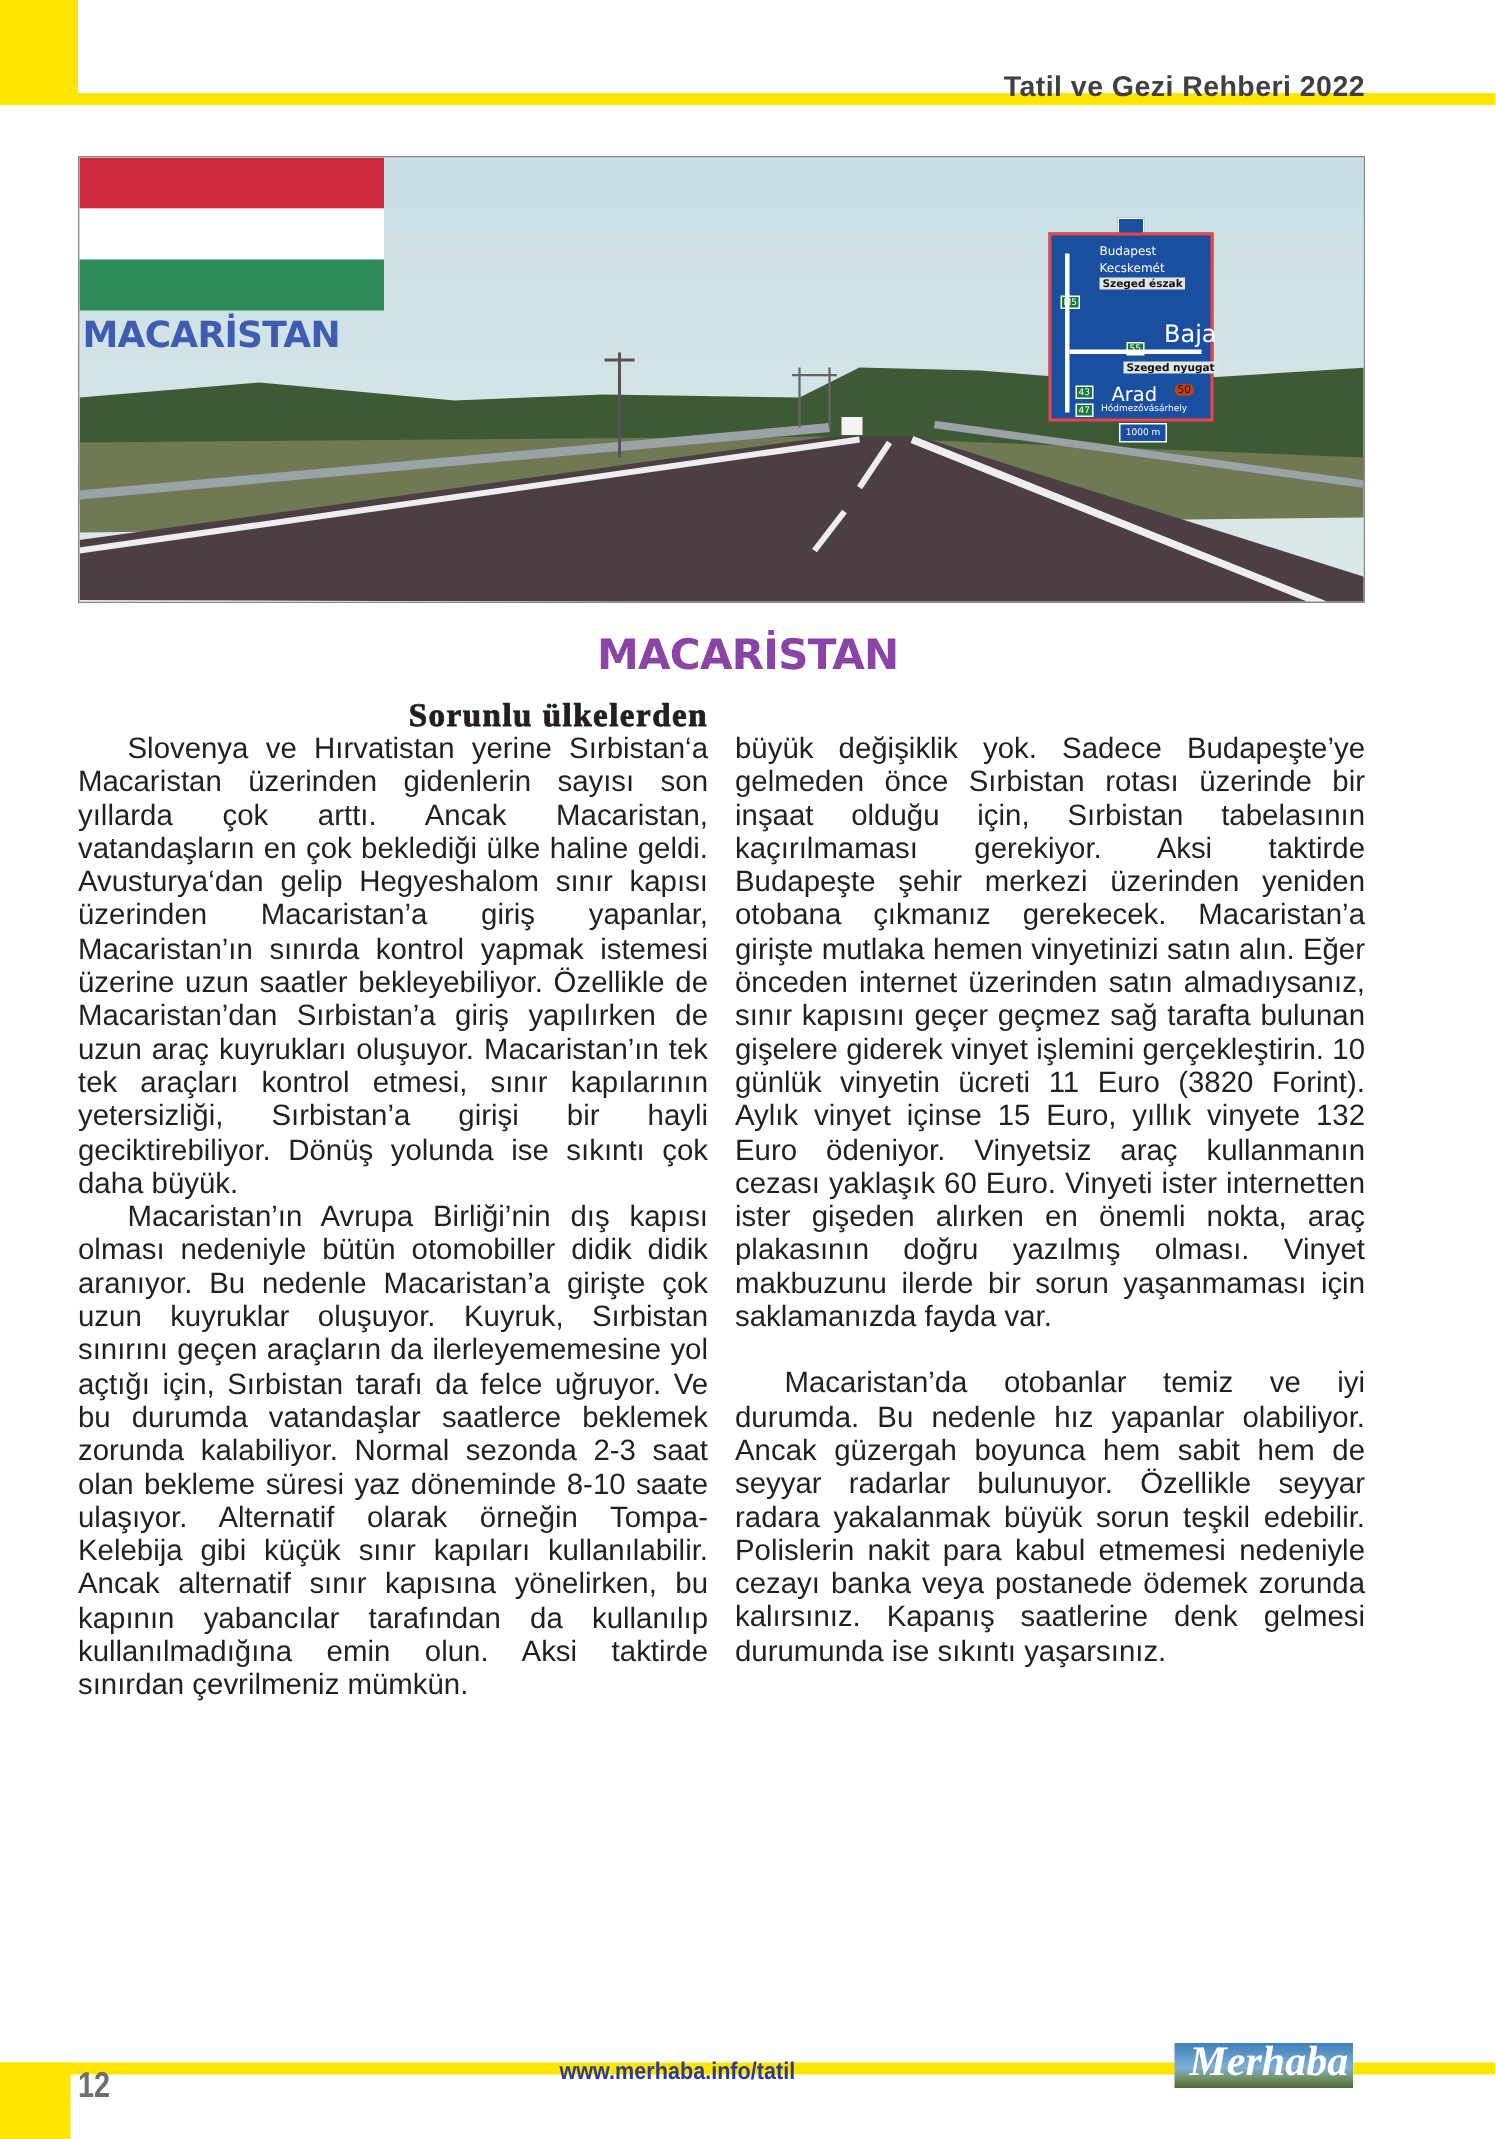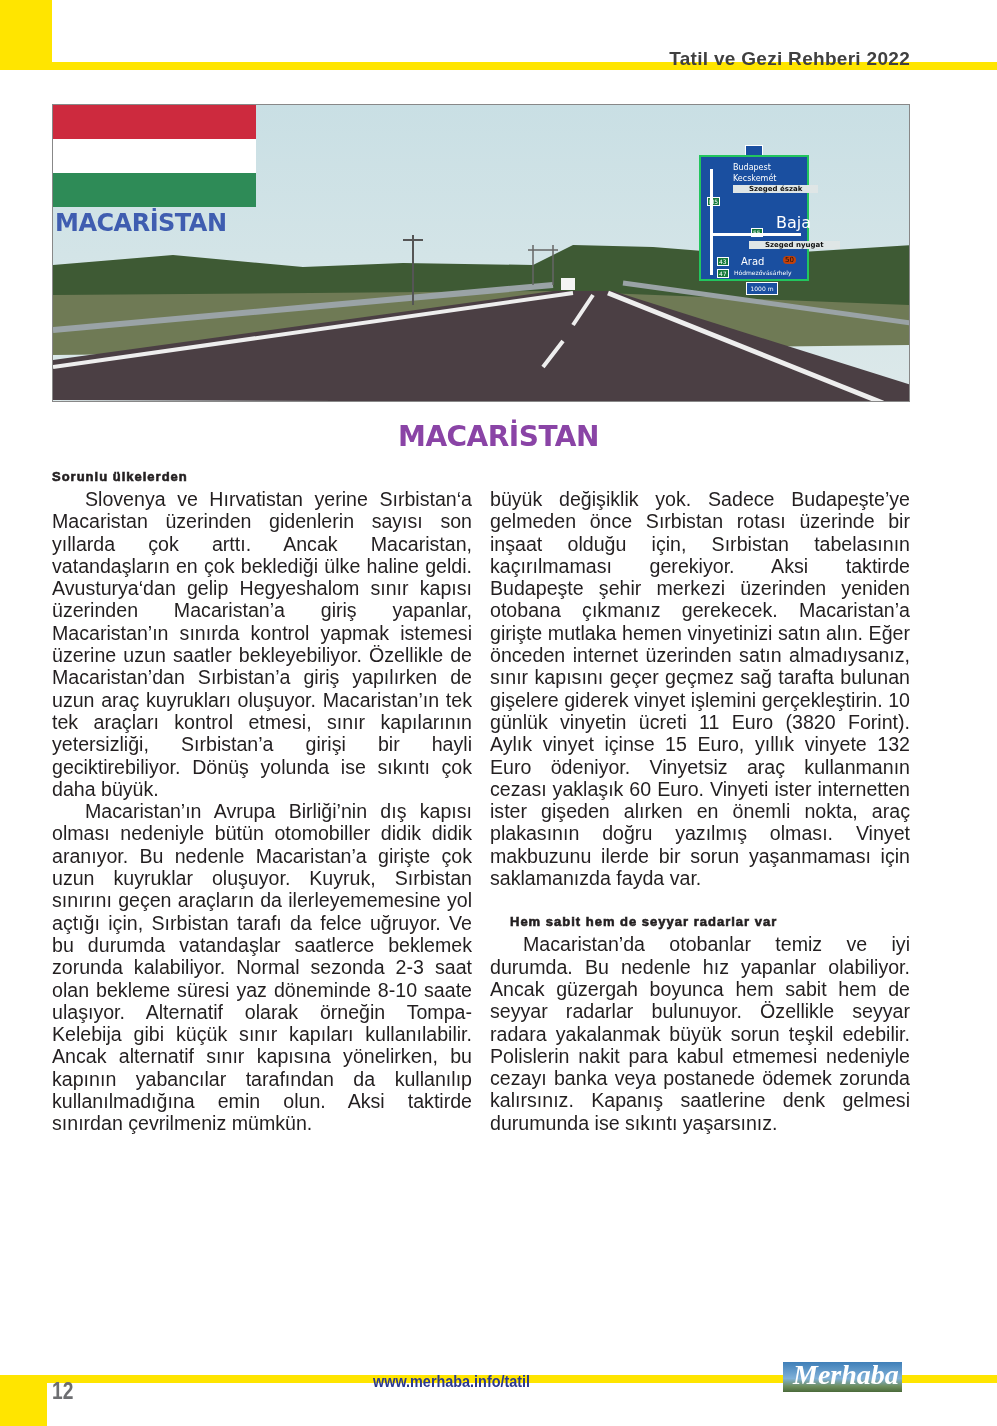--- a/index.html
+++ b/index.html
@@ -12,7 +12,7 @@
   .flag { position:absolute; left:0; top:0; width:203px; height:102px; }
   .flag div { height:34px; }
   .photo-label { position:absolute; left:2px; top:104px; font-family:"DejaVu Sans", sans-serif; font-weight:bold; font-size:24px; color:#3f5db0; letter-spacing:-0.5px; }
-  .sign { position:absolute; left:646px; top:50px; width:110px; height:126px; background:#1a4fa0; border:2px solid #22c55e; box-sizing:border-box; font-family:"DejaVu Sans", sans-serif; color:#fff; font-size:8px; }
+  .sign { position:absolute; left:646px; top:50px; width:110px; height:126px; background:#1a4fa0; border:2px solid #ef4444; box-sizing:border-box; font-family:"DejaVu Sans", sans-serif; color:#fff; font-size:8px; }
   .sign .ln { position:absolute; white-space:nowrap; }
   .sign .box { background:#dfe6e6; color:#111; padding:0 16px; font-size:7px; font-weight:bold; }
   .sign .green { background:#167a3b; color:#fff; border:1px solid #fff; font-size:6px; padding:0 1px; }

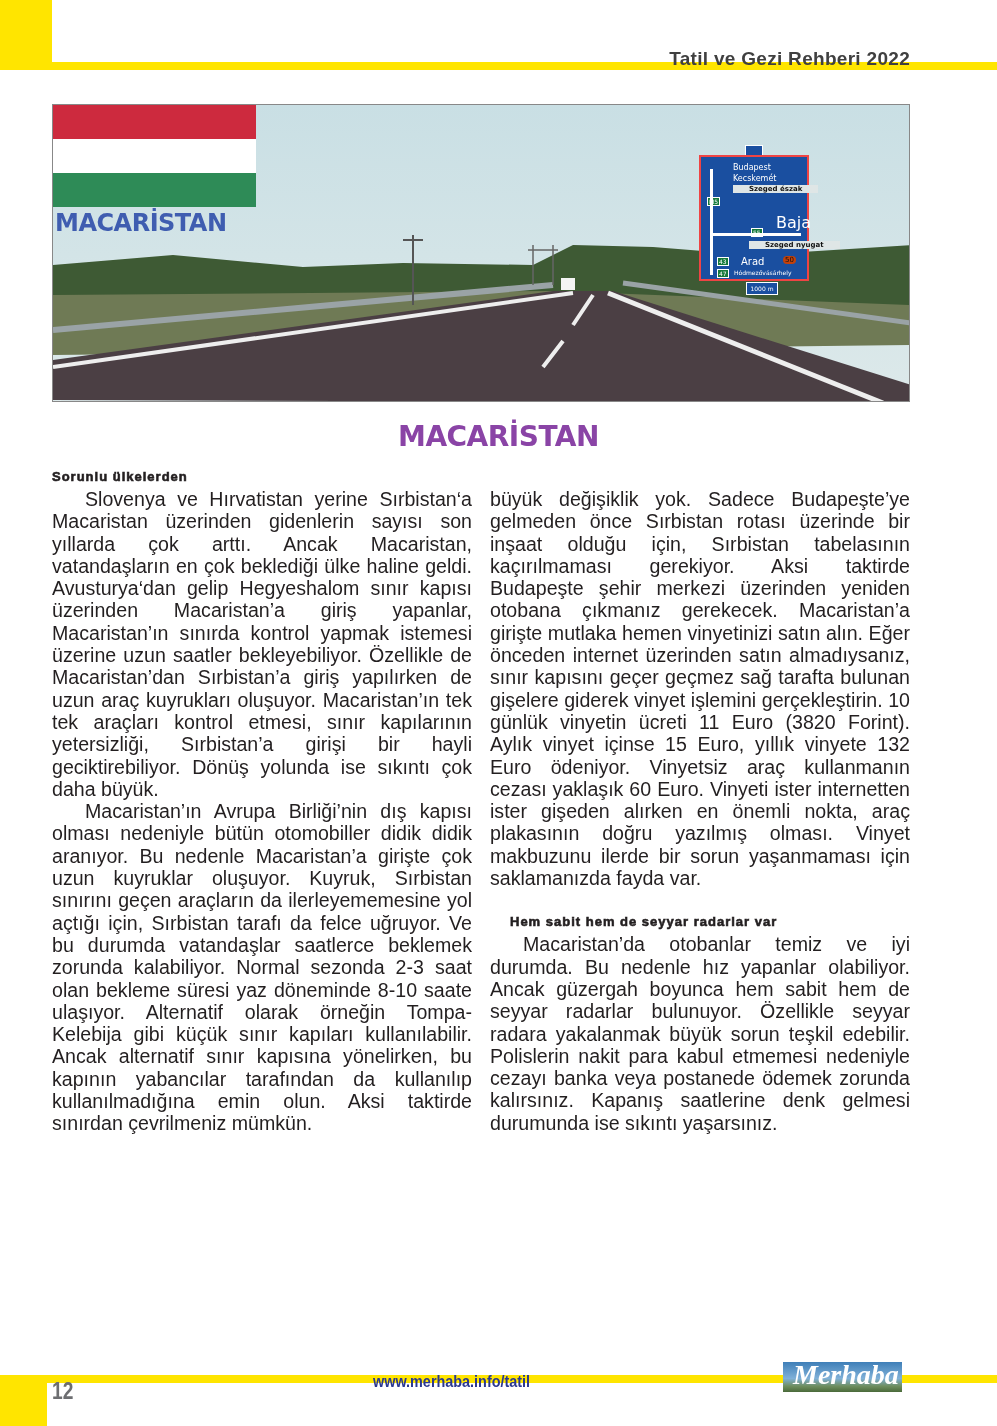--- a/index.html
+++ b/index.html
@@ -14,7 +14,7 @@
   .photo-label { position:absolute; left:2px; top:104px; font-family:"DejaVu Sans", sans-serif; font-weight:bold; font-size:24px; color:#3f5db0; letter-spacing:-0.5px; }
   .sign { position:absolute; left:646px; top:50px; width:110px; height:126px; background:#1a4fa0; border:2px solid #ef4444; box-sizing:border-box; font-family:"DejaVu Sans", sans-serif; color:#fff; font-size:8px; }
   .sign .ln { position:absolute; white-space:nowrap; }
-  .sign .box { background:#dfe6e6; color:#111; padding:0 16px; font-size:7px; font-weight:bold; }
+  .sign .box { background:#dfe6e6; color:#111; padding:0 2px; font-size:7px; font-weight:bold; }
   .sign .green { background:#167a3b; color:#fff; border:1px solid #fff; font-size:6px; padding:0 1px; }
   .sign-top { position:absolute; left:692px; top:40px; width:16px; height:12px; background:#1a4fa0; border:1px solid #fff; }
   .sign-dist { position:absolute; left:693px; top:177px; width:30px; height:11px; background:#1a4fa0; color:#fff; font-size:6px; border:1px solid #fff; text-align:center; font-family:"DejaVu Sans", sans-serif; line-height:11px; }

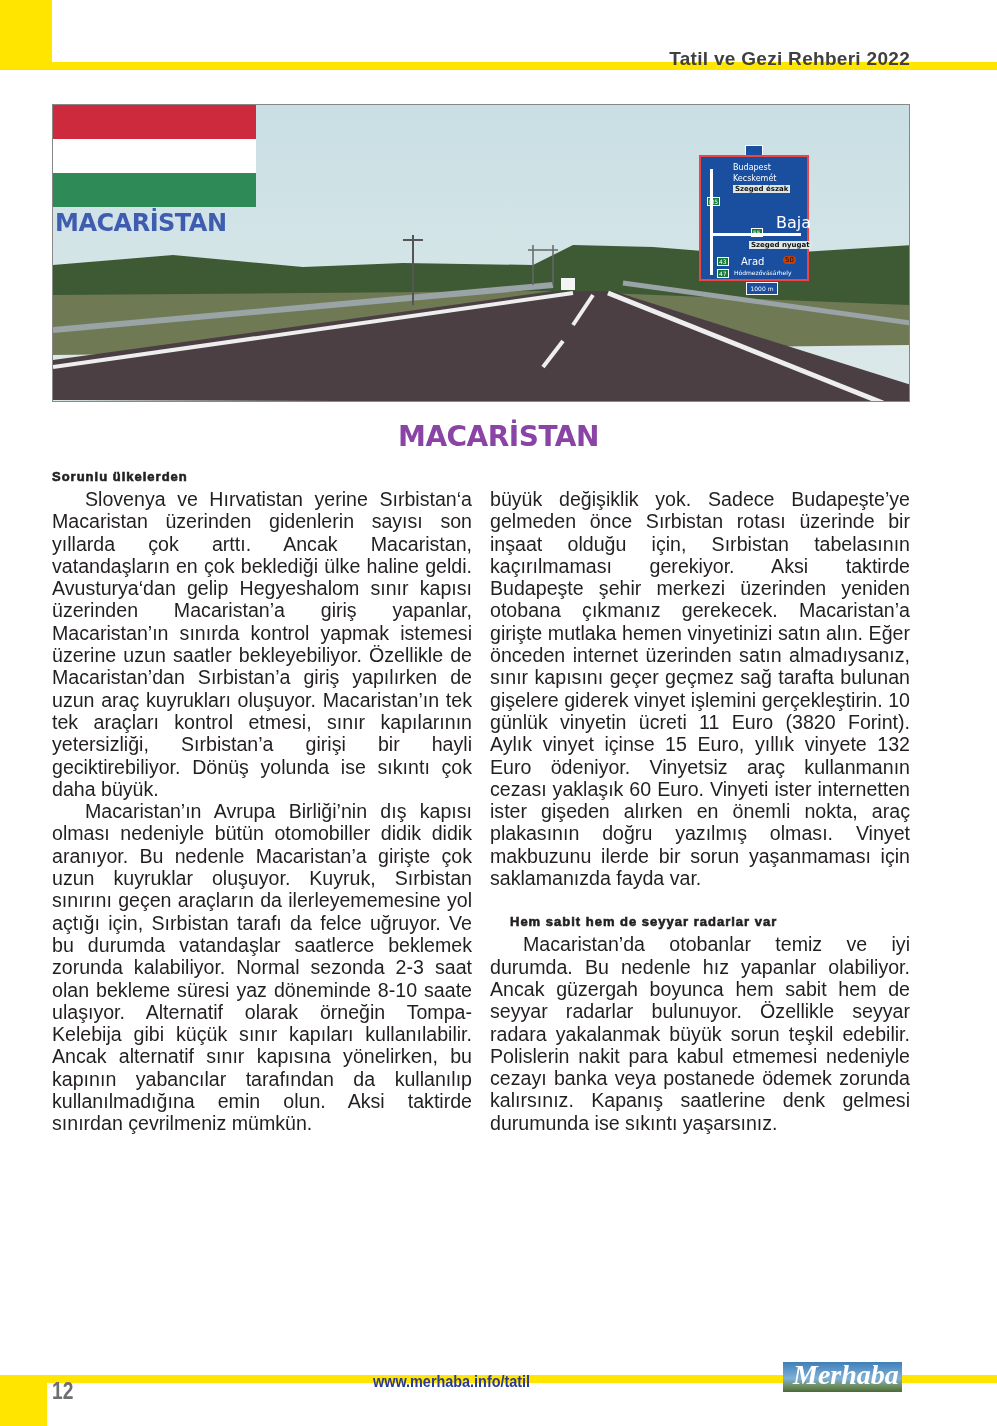--- a/index.html
+++ b/index.html
@@ -77,7 +77,7 @@
     <div class="ln green" style="left:50px;top:71px">55</div>
     <div class="ln box" style="left:48px;top:84px">Szeged nyugat</div>
     <div class="ln green" style="left:16px;top:100px">43</div>
-    <div class="ln" style="left:40px;top:99px;font-size:10px">Arad</div>
+    <div class="ln" style="left:40px;top:99px;font-size:13px">Arad</div>
     <div class="ln" style="left:82px;top:99px;background:#c2410c;color:#111;border-radius:5px;padding:0 2px;font-size:7px">50</div>
     <div class="ln green" style="left:16px;top:112px">47</div>
     <div class="ln" style="left:33px;top:112px;font-size:6px">Hódmezővásárhely</div>

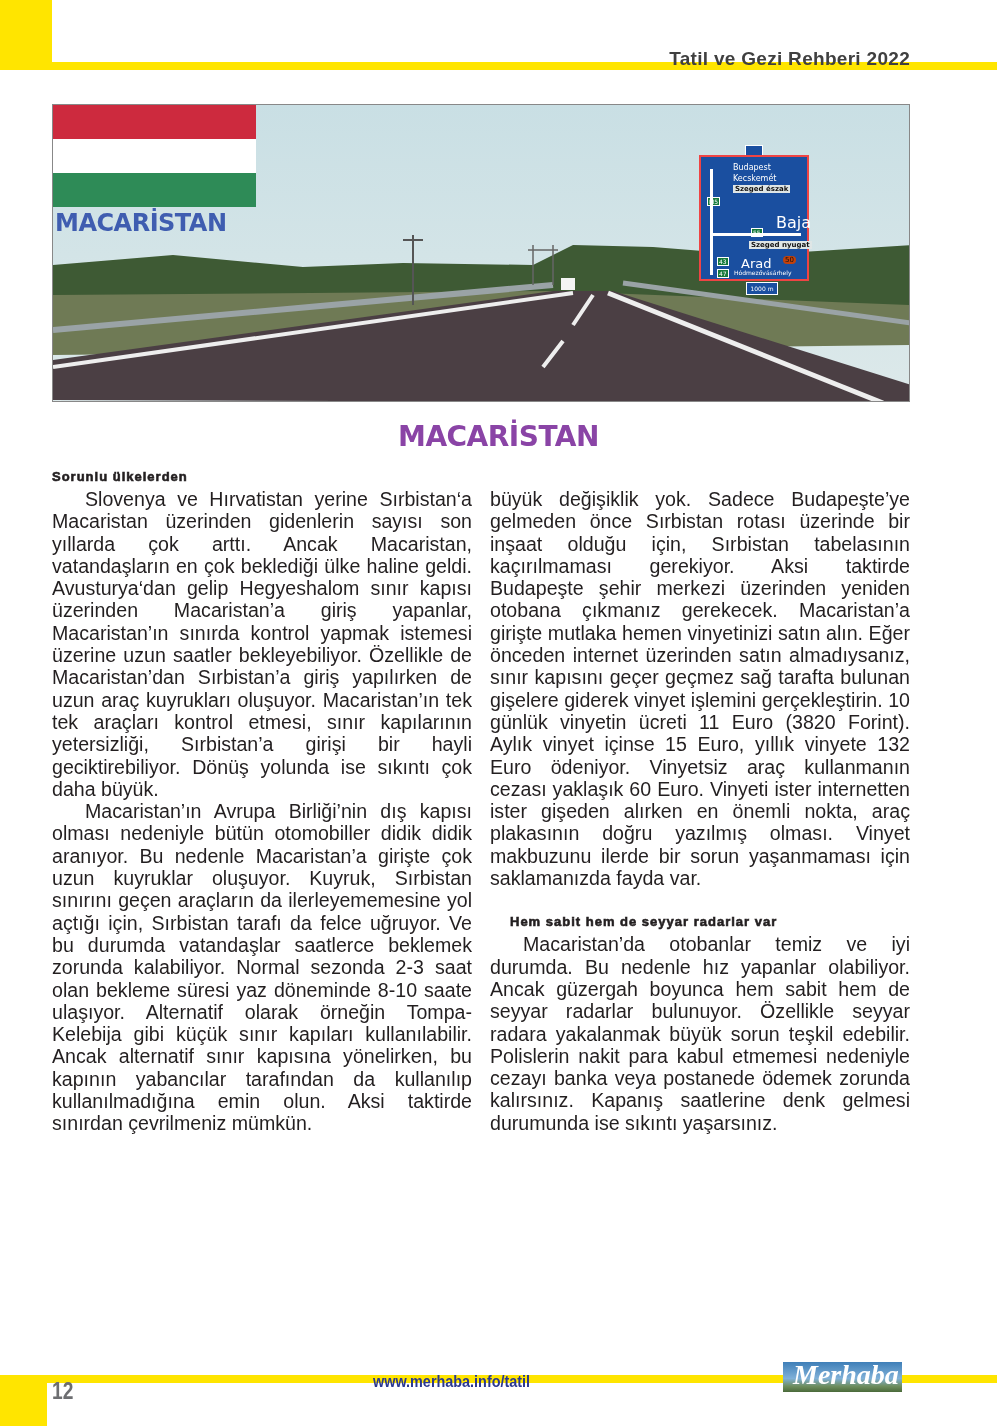--- a/index.html
+++ b/index.html
@@ -24,7 +24,7 @@
   .col.right { left:490px; }
   .col p { margin:0; text-indent:33px; }
   .col p.noindent { text-indent:0; }
-  .col h3 { margin:0; text-align:left; font-family:Liberation Sans, sans-serif; font-weight:900; font-size:13px; line-height:22px; letter-spacing:1px; -webkit-text-stroke:0.6px #231f20; }
+  .col h3 { margin:0; text-align:right; font-family:Liberation Serif, serif; font-weight:900; font-size:22px; line-height:22px; letter-spacing:1px; -webkit-text-stroke:0.6px #231f20; }
   .spacer { height:22px; }
   .ybar-bottom { position:absolute; left:0; top:1375px; width:997px; height:8px; background:#ffe500; }
   .ybar-bottom-left { position:absolute; left:0; top:1375px; width:47px; height:51px; background:#ffe500; }

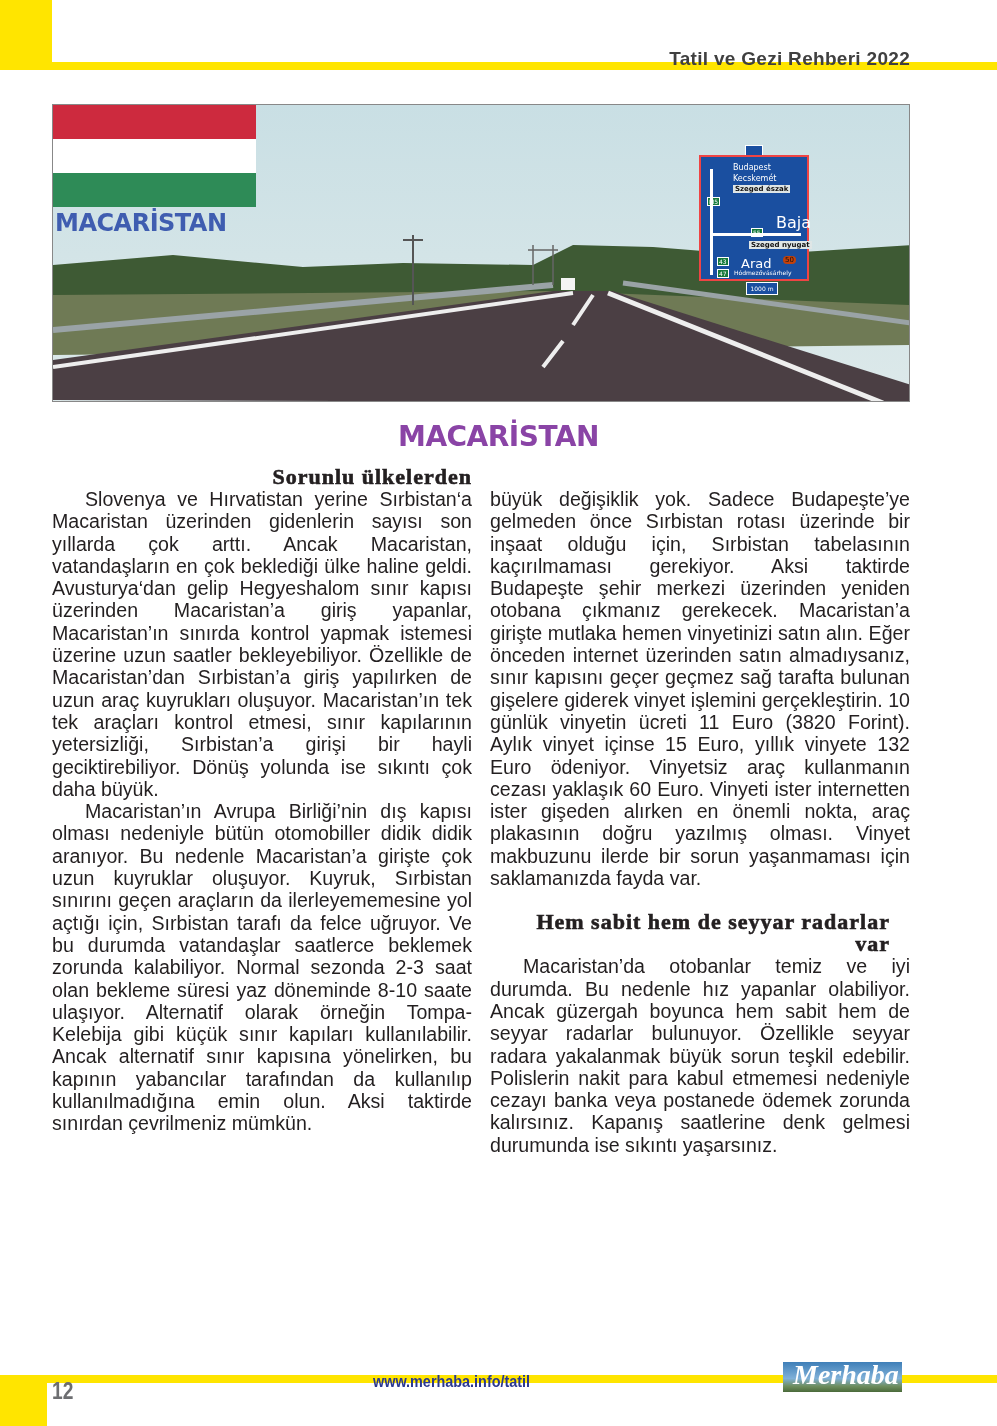--- a/index.html
+++ b/index.html
@@ -99,7 +99,6 @@
 <div class="col right" style="top:488px">
   <p class="noindent">büyük değişiklik yok. Sadece Budapeşte’ye gelmeden önce Sırbistan rotası üzerinde bir inşaat olduğu için, Sırbistan tabelasının kaçırılmaması gerekiyor. Aksi taktirde Budapeşte şehir merkezi üzerinden yeniden otobana çıkmanız gerekecek. Macaristan’a girişte mutlaka hemen vinyetinizi satın alın. Eğer önceden internet üzerinden satın almadıysanız, sınır kapısını geçer geçmez sağ tarafta bulunan gişelere giderek vinyet işlemini gerçekleştirin. 10 günlük vinyetin ücreti 11 Euro (3820 Forint). Aylık vinyet içinse 15 Euro, yıllık vinyete 132 Euro ödeniyor. Vinyetsiz araç kullanmanın cezası yaklaşık 60 Euro. Vinyeti ister internetten ister gişeden alırken en önemli nokta, araç plakasının doğru yazılmış olması. Vinyet makbuzunu ilerde bir sorun yaşanmaması için saklamanızda fayda var.</p>
   <div class="spacer"></div>
-  <h3 style="padding:0 20px">Hem sabit hem de seyyar radarlar var</h3>
   <p>Macaristan’da otobanlar temiz ve iyi durumda. Bu nedenle hız yapanlar olabiliyor. Ancak güzergah boyunca hem sabit hem de seyyar radarlar bulunuyor. Özellikle seyyar radara yakalanmak büyük sorun teşkil edebilir. Polislerin nakit para kabul etmemesi nedeniyle cezayı banka veya postanede ödemek zorunda kalırsınız. Kapanış saatlerine denk gelmesi durumunda ise sıkıntı yaşarsınız.</p>
 </div>
 

